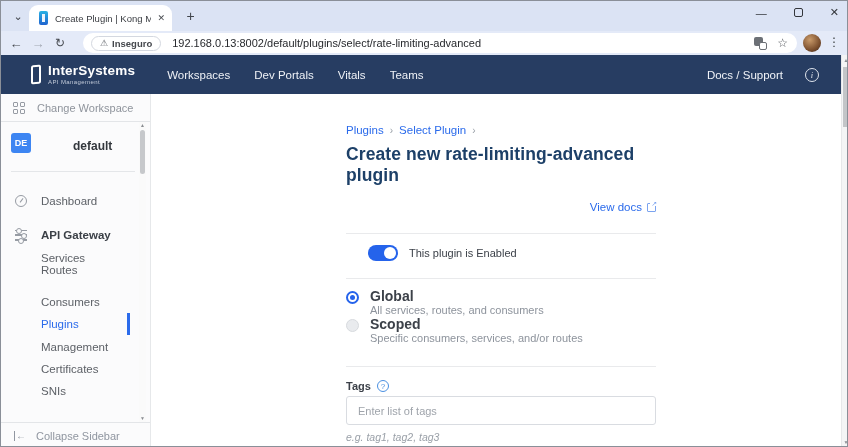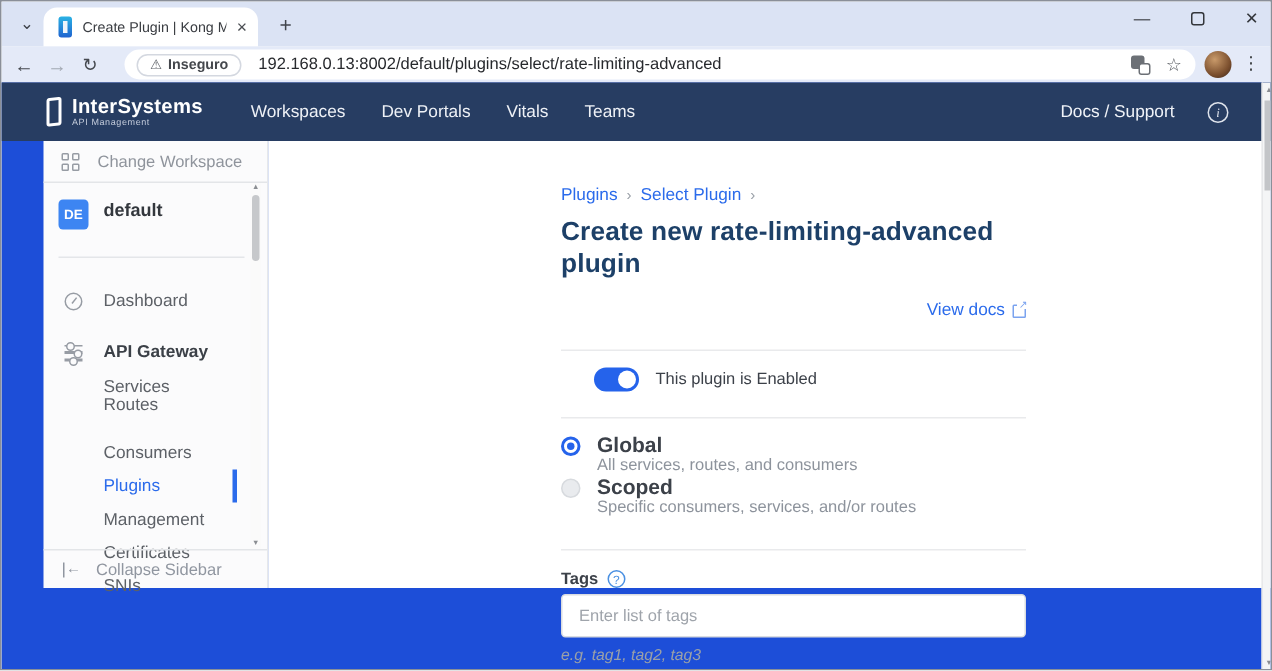--- a/index.html
+++ b/index.html
@@ -37,7 +37,7 @@
   .dots { position:absolute; right:9px; top:4px; font-size:12px; color:#3c4043; cursor:pointer; }
 
   
-  .page { position:absolute; top:54px; left:0; width:848px; height:393px; background:#1d4ed8; }
+  .page { position:absolute; top:54px; left:0; width:848px; height:393px; background:#86efac; }
 
   
   .topbar { position:relative; height:39px; background:#273d62; display:flex; align-items:center; padding:0 30px 0 12px; }

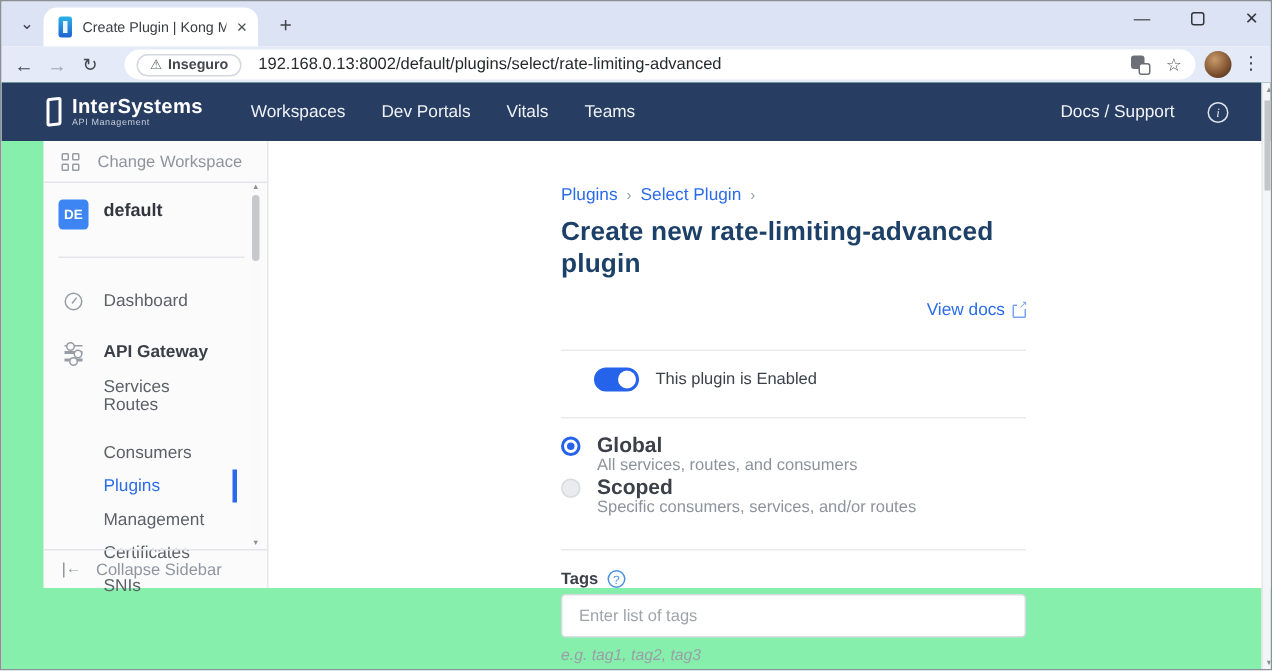--- a/index.html
+++ b/index.html
@@ -53,7 +53,7 @@
   .docs-link { color:#f0f3f8; font-size:11.5px; cursor:pointer; }
   .info-circ { width:14px; height:14px; border:1.2px solid #dfe4ec; border-radius:50%; color:#dfe4ec; font-size:8.5px; font-style:italic; display:flex; align-items:center; justify-content:center; cursor:pointer; font-family:"Liberation Serif", serif; }
 
-  .body-row { position:relative; height:298px; display:flex;margin-left:28px; }
+  .body-row { position:relative; height:354px; display:flex; }
 
   
   .sidebar { position:relative; width:150px; background:#fbfbfc; border-right:1px solid #e6e8ea; flex:0 0 auto; }

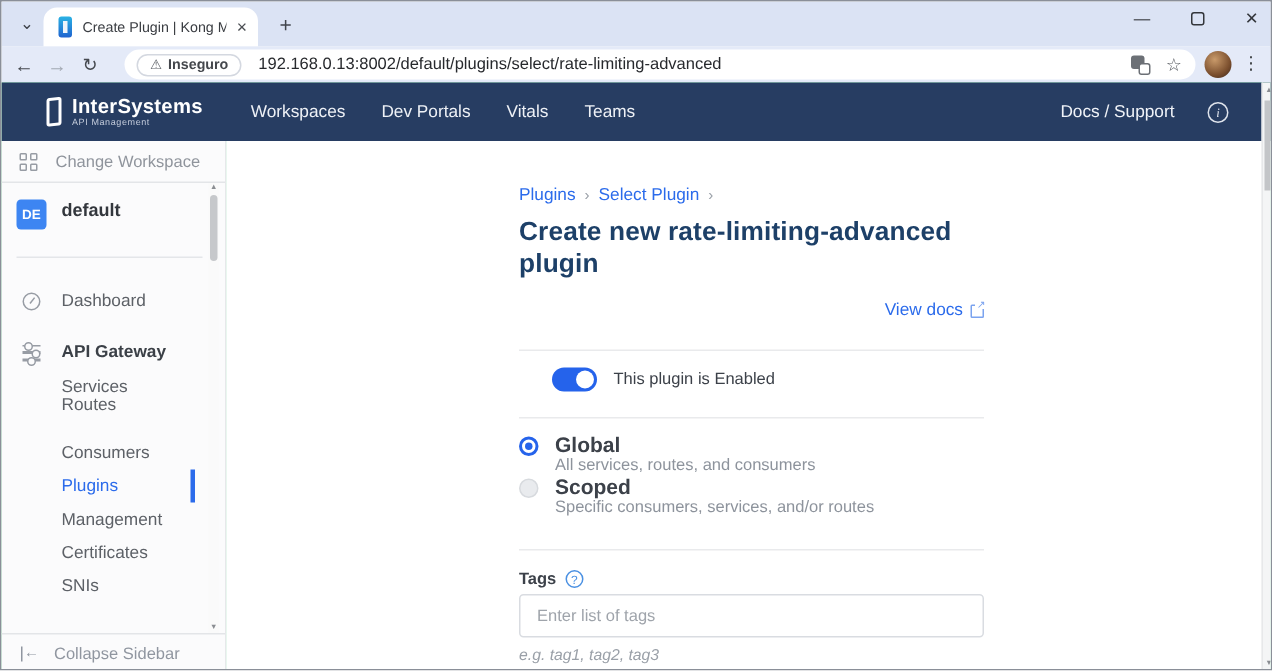--- a/index.html
+++ b/index.html
@@ -61,7 +61,7 @@
   .grid-icon { width:12px; height:12px; display:grid; grid-template-columns:1fr 1fr; grid-template-rows:1fr 1fr; gap:2px; }
   .grid-icon i { border:1.3px solid #979ca4; border-radius:1px; }
   .cw-label { font-size:11px; color:#8f949c; margin-left:12px; }
-  .ws-row { position:absolute; top:39px; left:10px; display:flex; align-items:flex-start; cursor:pointer; }
+  .ws-row { position:absolute; top:39px; left:10px; display:flex; align-items:flex-end; cursor:pointer;gap:32px; }
   .ws-badge { width:20px; height:20px; background:#3d85f2; border-radius:3px; color:#fff; font-size:9px; font-weight:bold; display:flex; align-items:center; justify-content:center; }
   .ws-name { margin-left:10px; font-size:12px; font-weight:bold; color:#33373d; }
   .side-divider { position:absolute; top:77px; left:10px; width:124px; border-top:1px solid #e4e6e9; }

